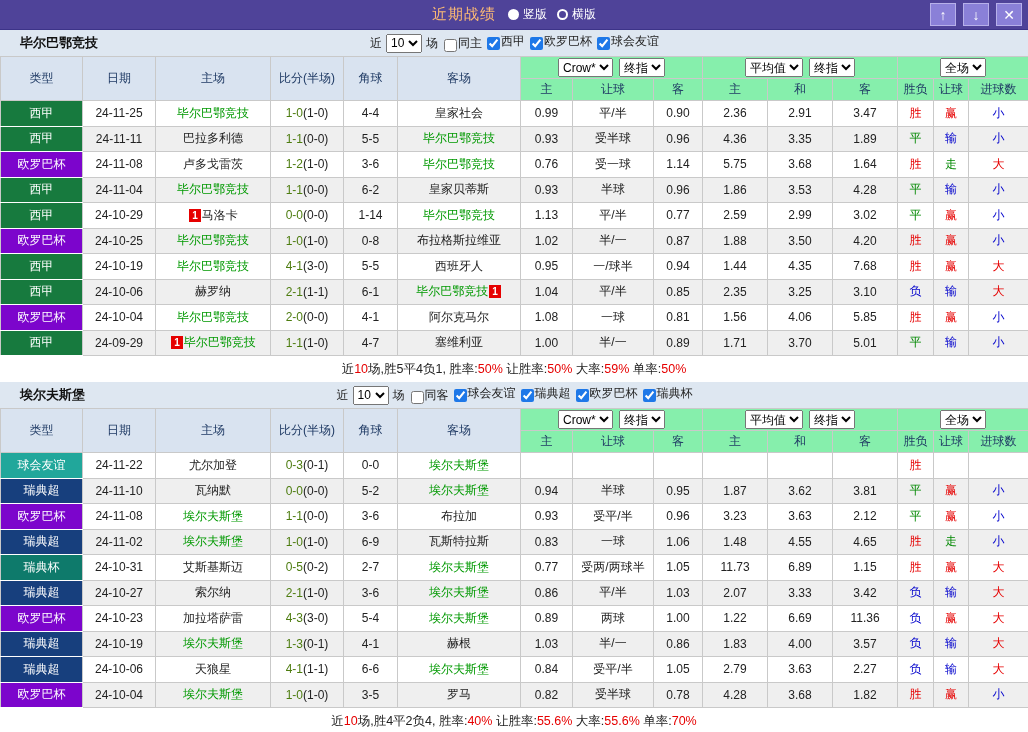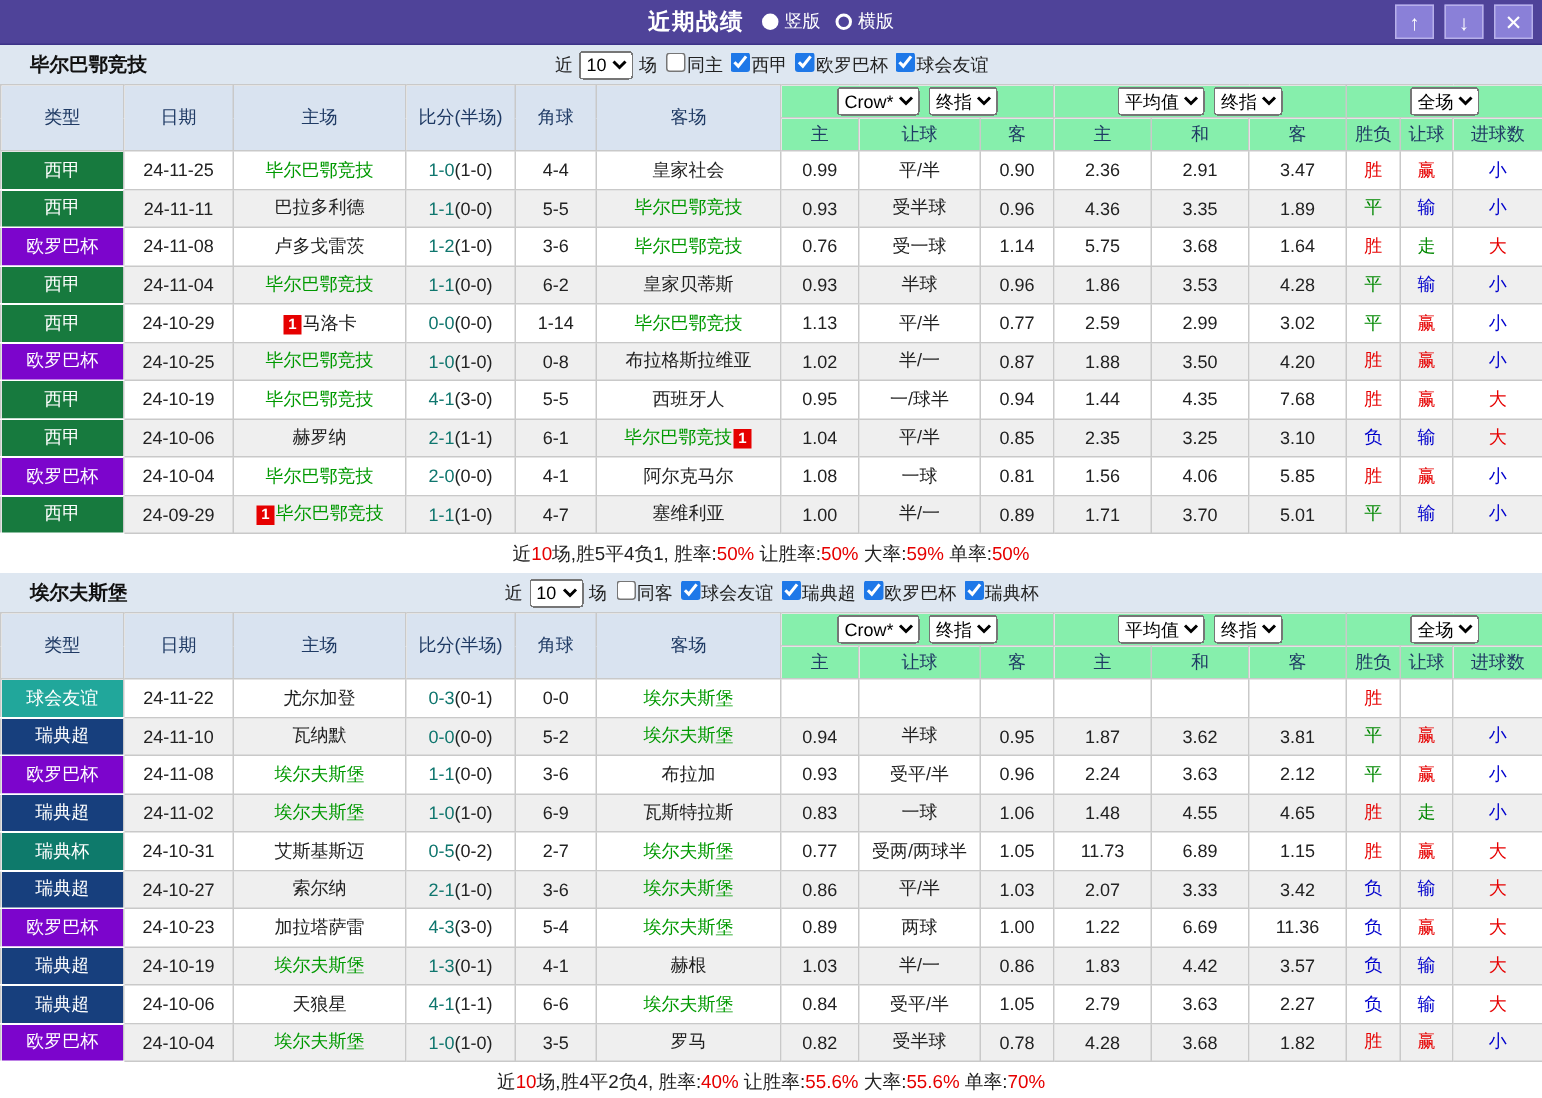--- a/index.html
+++ b/index.html
@@ -7,7 +7,7 @@
 body{width:1028px;font-family:"Liberation Sans","DejaVu Sans",sans-serif;font-size:12px;color:#222;background:#fff;overflow:hidden}
 
 .topbar{height:30px;background:#4f4399;border-bottom:1px solid #3c3388;position:relative;display:flex;align-items:center;justify-content:center}
-.title{color:#ffffff;font-weight:bold;font-size:15px;letter-spacing:1px}
+.title{color:#fdba74;font-weight:normal;font-size:15px;letter-spacing:1px}
 .radio{display:inline-block;border-radius:50%;vertical-align:middle;cursor:pointer}
 .r-filled{width:11px;height:11px;background:#fff;margin:0 4px 0 12px}
 .r-ring{width:11px;height:11px;border:2px solid #fff;background:transparent;margin:0 4px 0 10px}

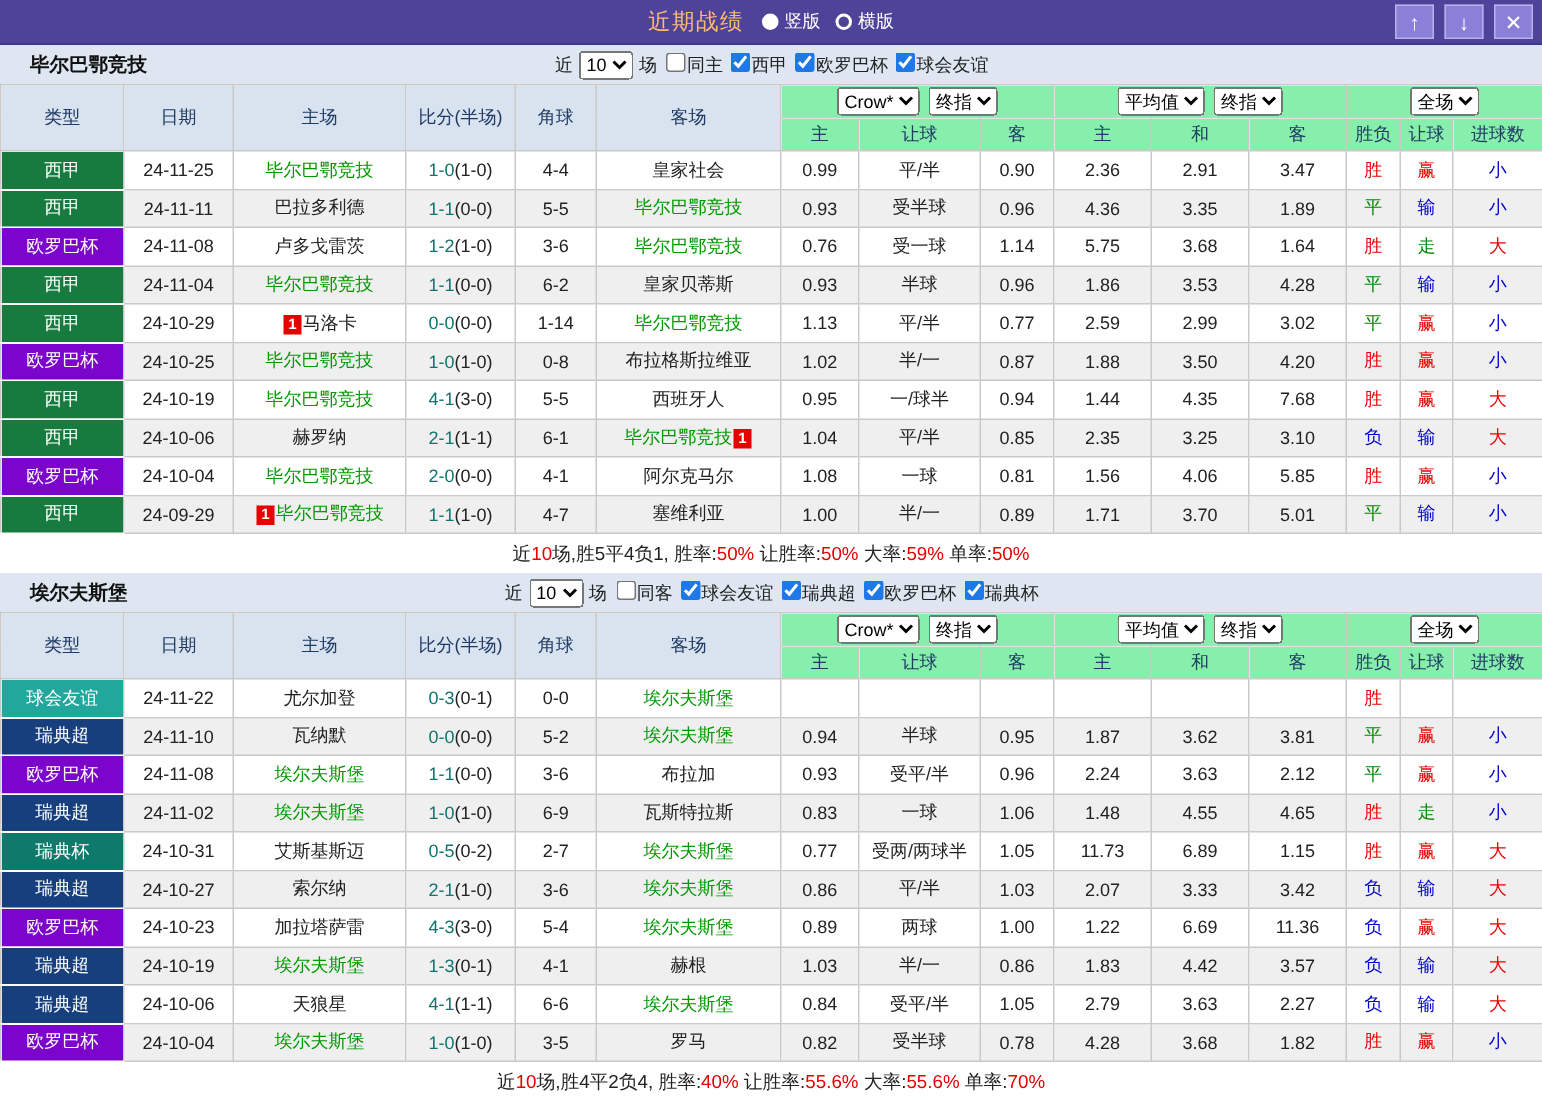--- a/index.html
+++ b/index.html
@@ -19,7 +19,7 @@
 .team-name{position:absolute;left:20px;font-weight:bold;font-size:13px;color:#111}
 .filter-row select{height:19px;font-size:12px;margin:0 3px}
 .ftxt{margin:0 1px}
-.chk{display:inline-flex;align-items:flex-start;cursor:pointer}
+.chk{display:inline-flex;align-items:flex-end;cursor:pointer}
 input[type=checkbox]{width:13px;height:13px;accent-color:#1e78e8;margin:0 1px 0 5px}
 
 .grid{width:1028px;border-collapse:collapse;table-layout:fixed;border:1px solid #b9b9b9}

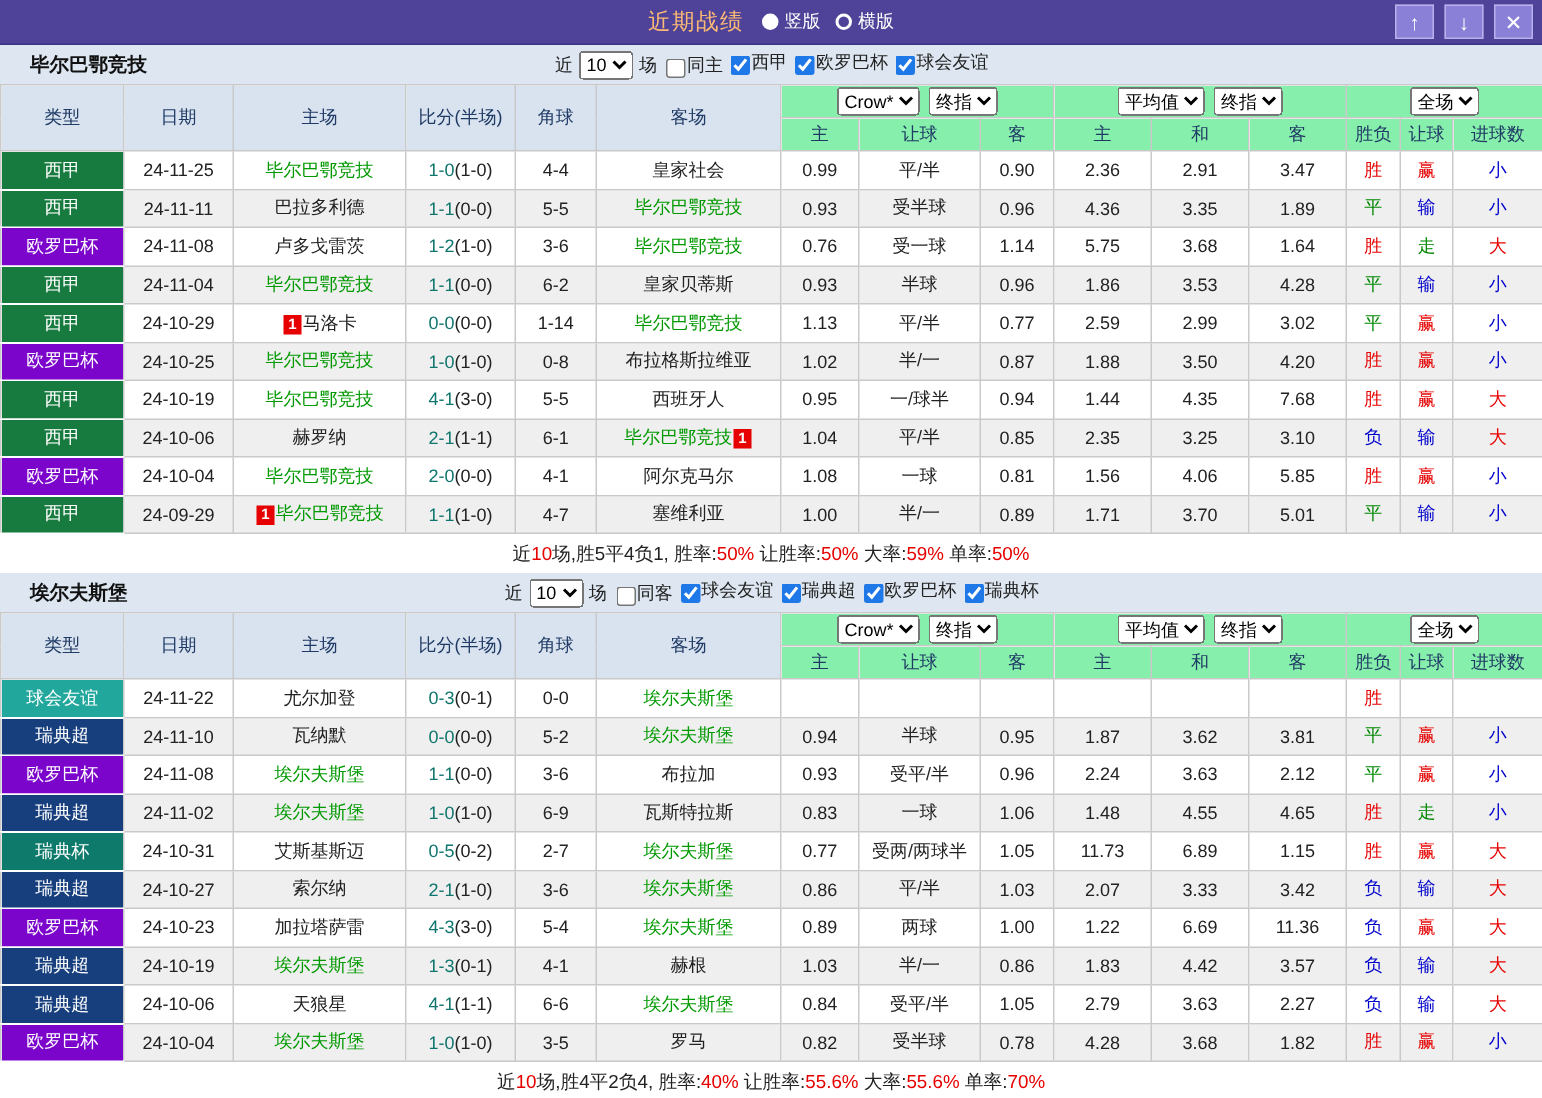--- a/index.html
+++ b/index.html
@@ -34,7 +34,7 @@
 tbody td.bl{background:#e9f3fb}
 td.lgc{color:#fff;border-top:1px solid #fff;border-bottom:1px solid #fff;font-size:12px}
 .tg{color:#009900}
-.sr{color:#0f766e}
+.sr{color:#4d7c0f}
 .card{display:inline-block;background:#e60000;color:#fff;font-size:10px;line-height:13px;padding:0 3px;font-weight:bold;margin:0 1px}
 
 .summary{height:26px;display:flex;align-items:center;justify-content:center;background:#fff;font-size:12.5px}

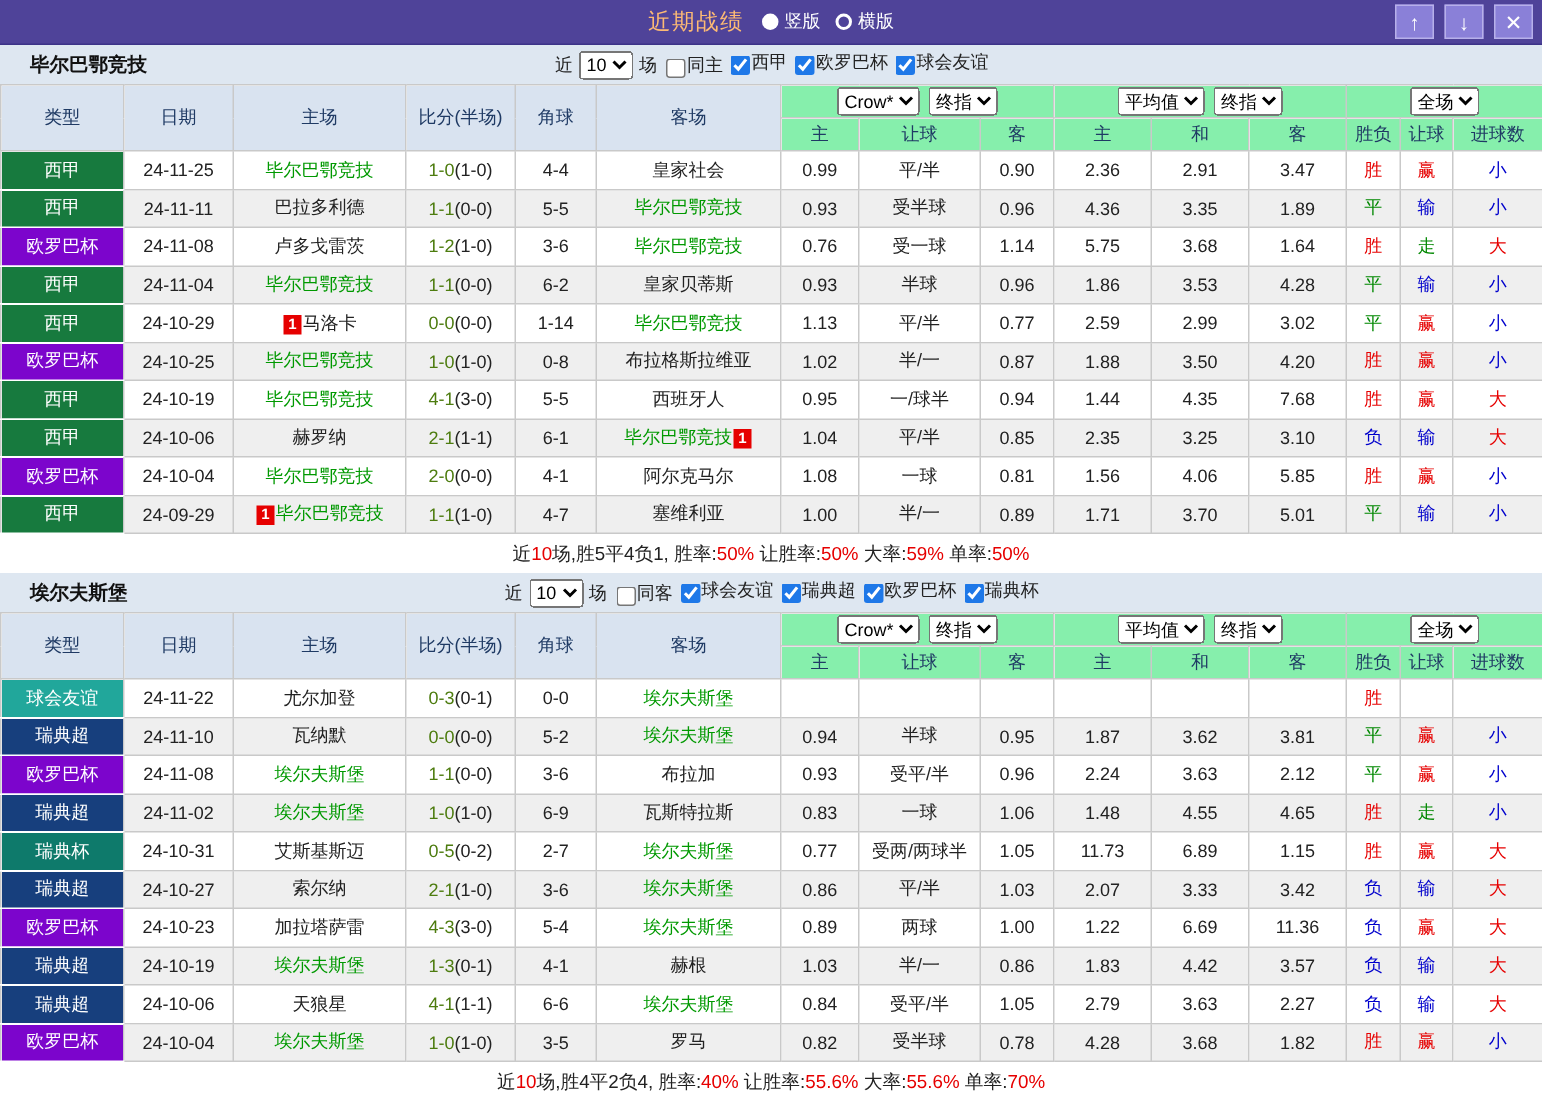--- a/index.html
+++ b/index.html
@@ -429,7 +429,7 @@
         <td class="cr">0.93</td>
         <td class="cr">受平/半</td>
         <td class="cr">0.96</td>
-        <td class="bl">2.24</td>
+        <td class="bl">3.23</td>
         <td class="bl">3.63</td>
         <td class="bl">2.12</td>
         <td class="rs" style="color: rgb(0, 136, 0);">平</td>

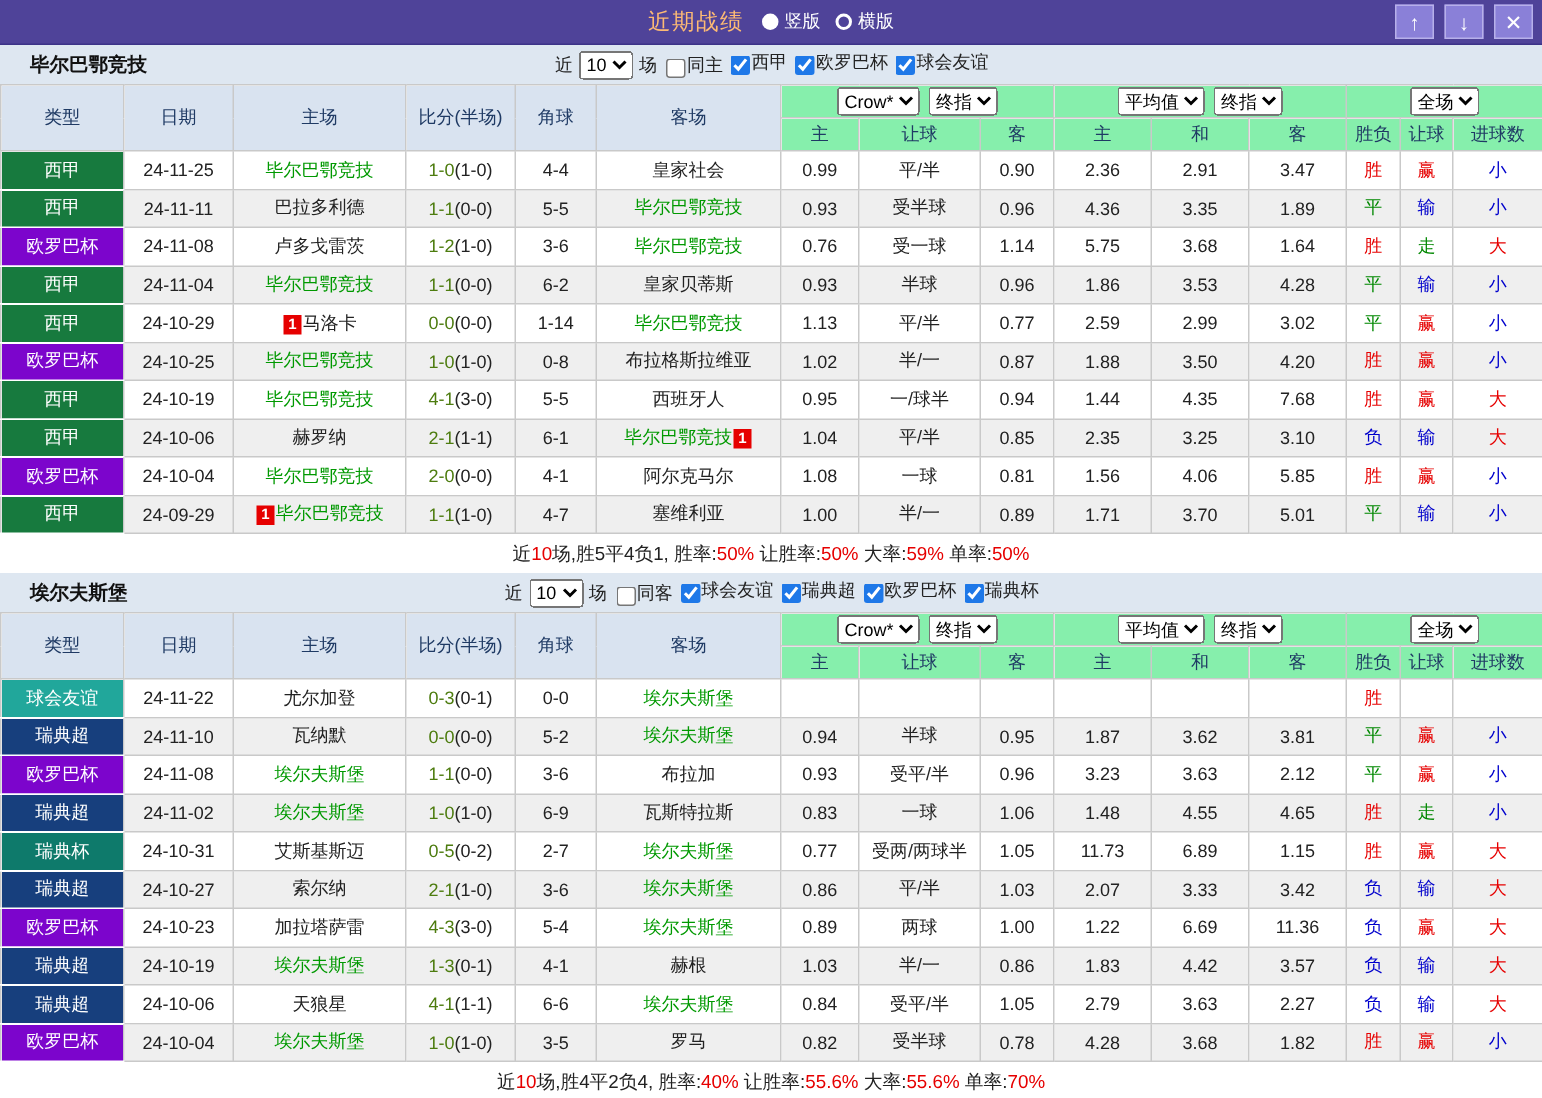--- a/index.html
+++ b/index.html
@@ -515,7 +515,7 @@
         <td class="cr">半/一</td>
         <td class="cr">0.86</td>
         <td class="bl">1.83</td>
-        <td class="bl">4.42</td>
+        <td class="bl">4.00</td>
         <td class="bl">3.57</td>
         <td class="rs" style="color: rgb(0, 0, 204);">负</td>
         <td class="rs" style="color: rgb(0, 0, 204);">输</td>

